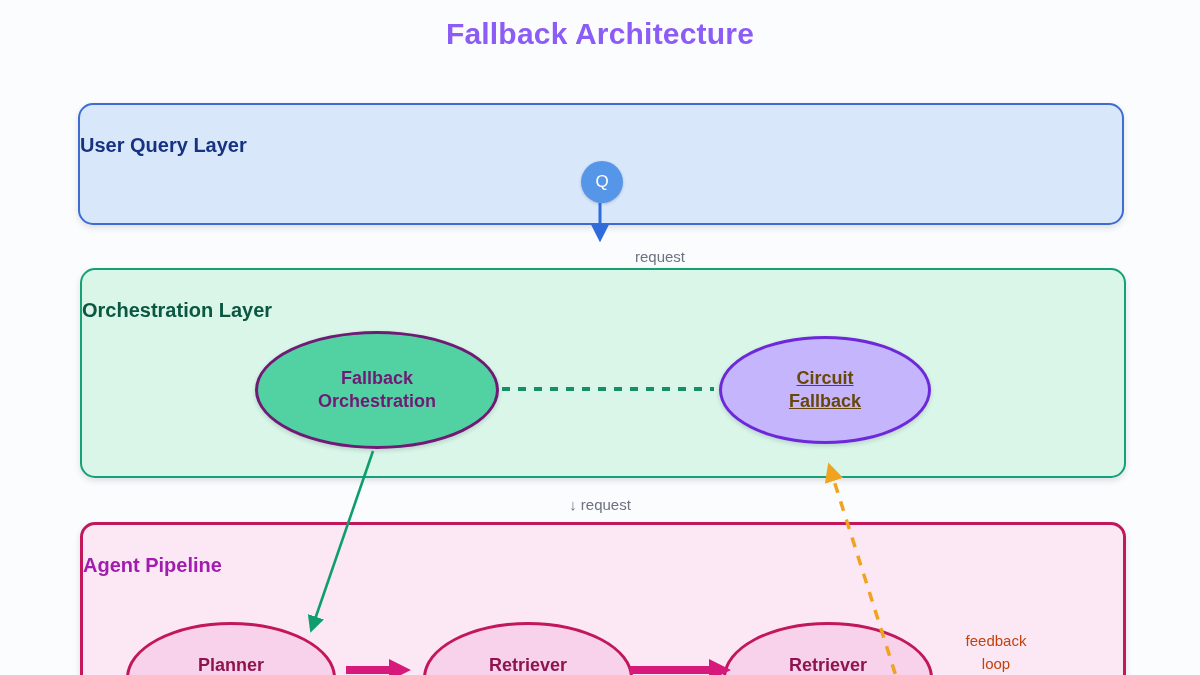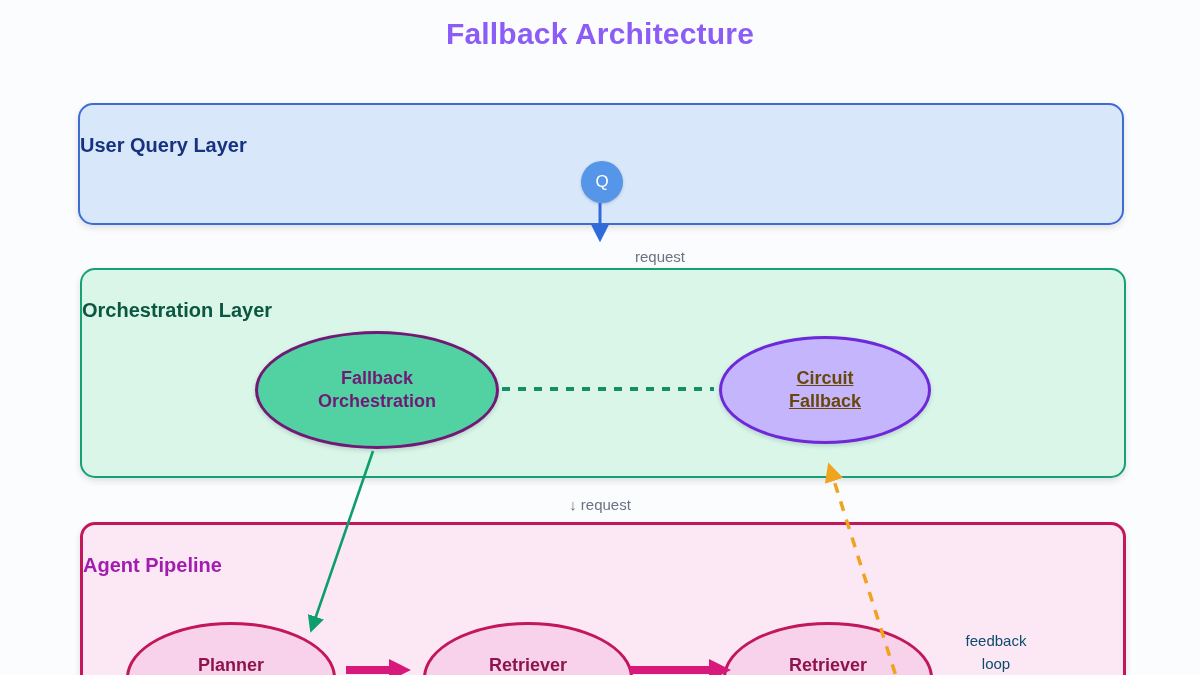--- a/index.html
+++ b/index.html
@@ -126,7 +126,7 @@
     text-align: center;
     font-size: 15px;
     line-height: 23px;
-    color: #0c4a6e;
+    color: #c2410c;
   }
   .arrow-overlay {
     position: absolute;

